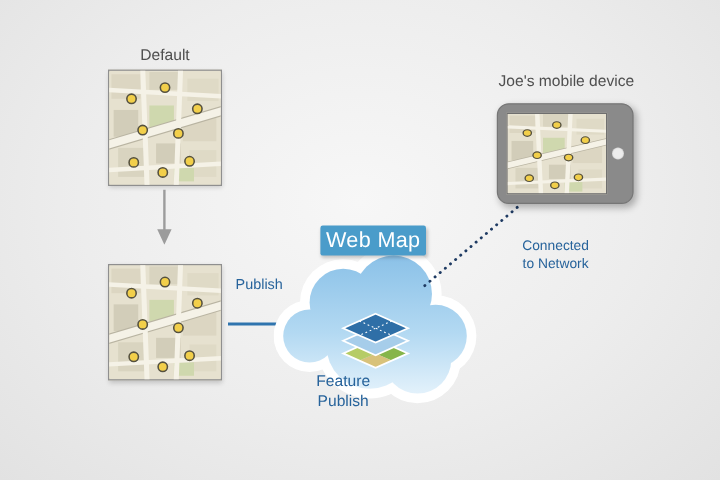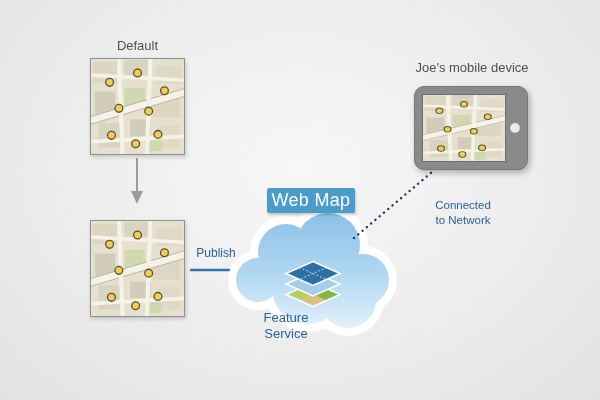--- a/index.html
+++ b/index.html
@@ -32,7 +32,7 @@
 
   .arrow-down { position:absolute; left:129px; top:158px; width:16px; height:46px; }
 
-  .publish-label { left:186px; top:246px; width:60px; font-size:12px; }
+  .publish-label { left:186px; top:230px; width:60px; font-size:12px; }
   .arrow-right { position:absolute; left:190px; top:262px; width:58px; height:16px; }
 
   .cloud { position:absolute; left:228px; top:200px; width:170px; height:150px; }

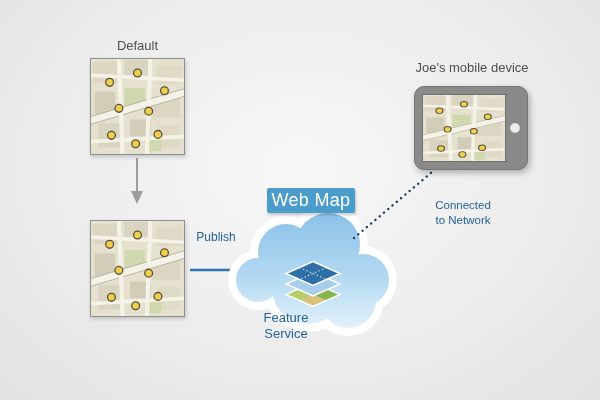--- a/index.html
+++ b/index.html
@@ -187,7 +187,7 @@
     </g>
   </svg>
 
-  <div class="label blue-label fs-label">Feature Service</div>
+  <div class="label blue-label fs-label">Feature Publish</div>
 
   <svg class="dotted-line" viewBox="0 0 92 82">
     <line x1="6" y1="74" x2="84" y2="8" stroke="#1f3b63" stroke-width="2.4" stroke-linecap="round" stroke-dasharray="0.1,5.5"></line>

